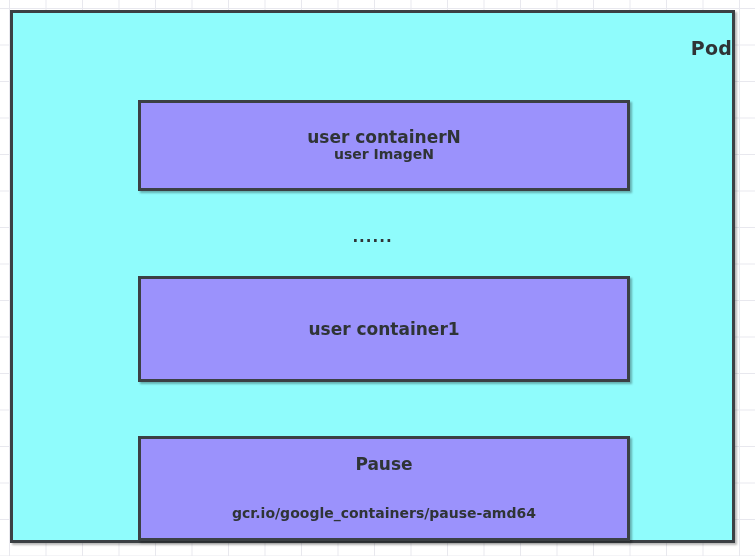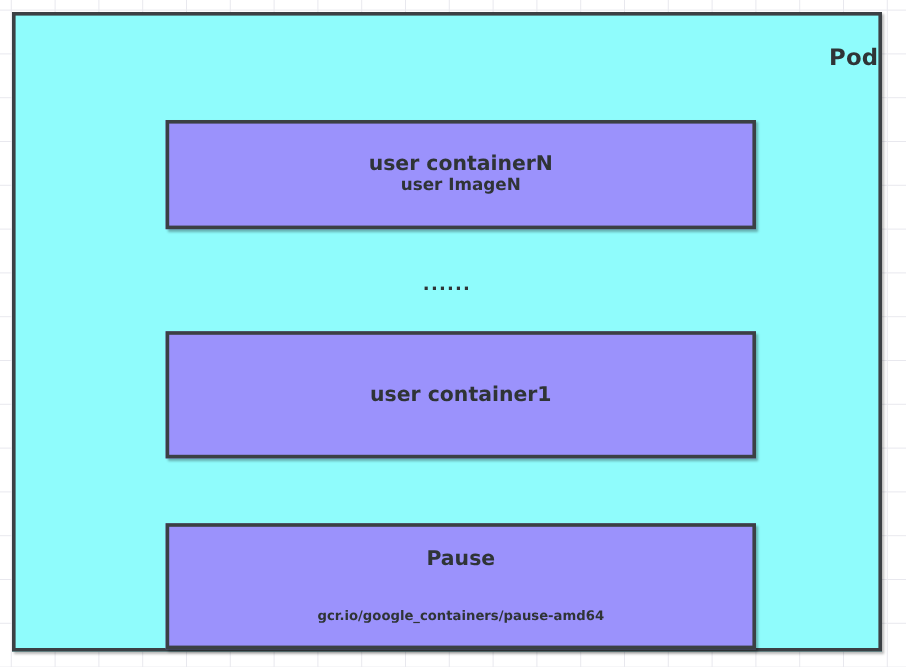--- a/index.html
+++ b/index.html
@@ -85,7 +85,7 @@
     text-align: center;
     line-height: 1.1;
   }
-  #box-pause .line-secondary { font-size: 11px; margin-top: 32px; }
+  #box-pause .line-secondary { font-size: 14px; margin-top: 32px; }
 
   
   .ellipsis {

